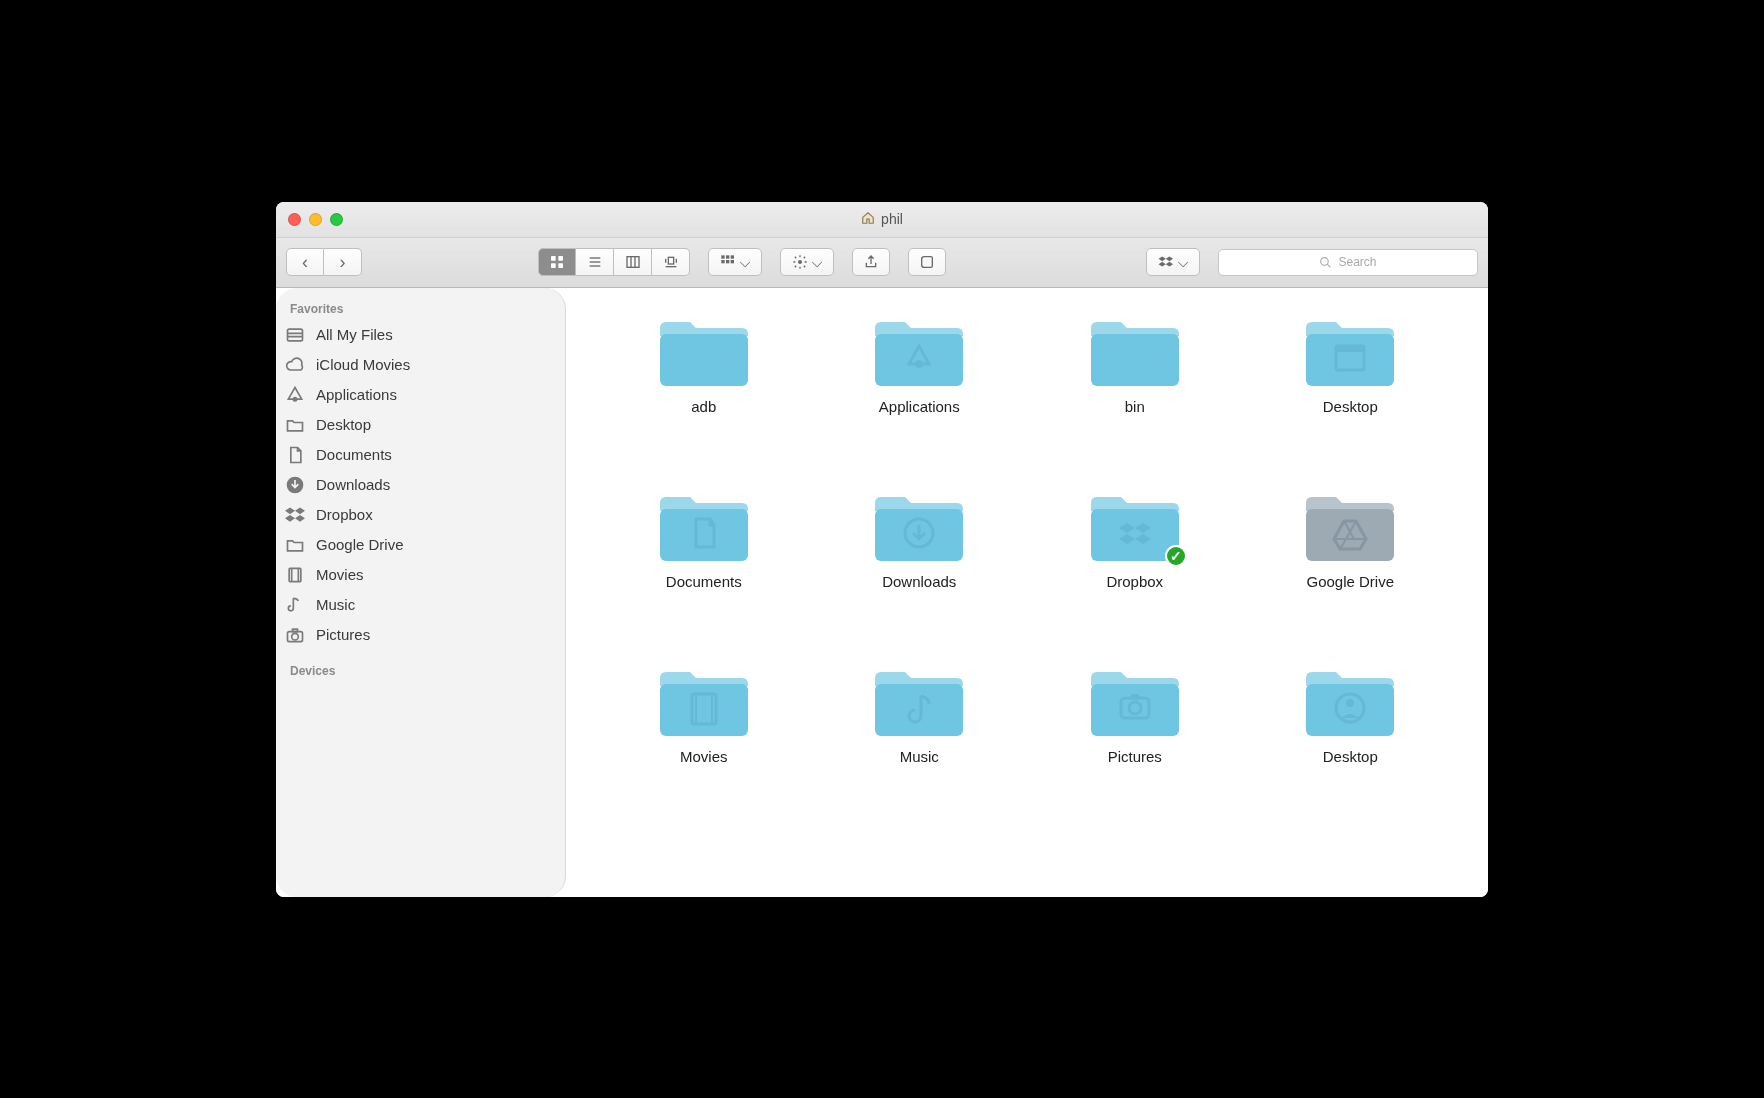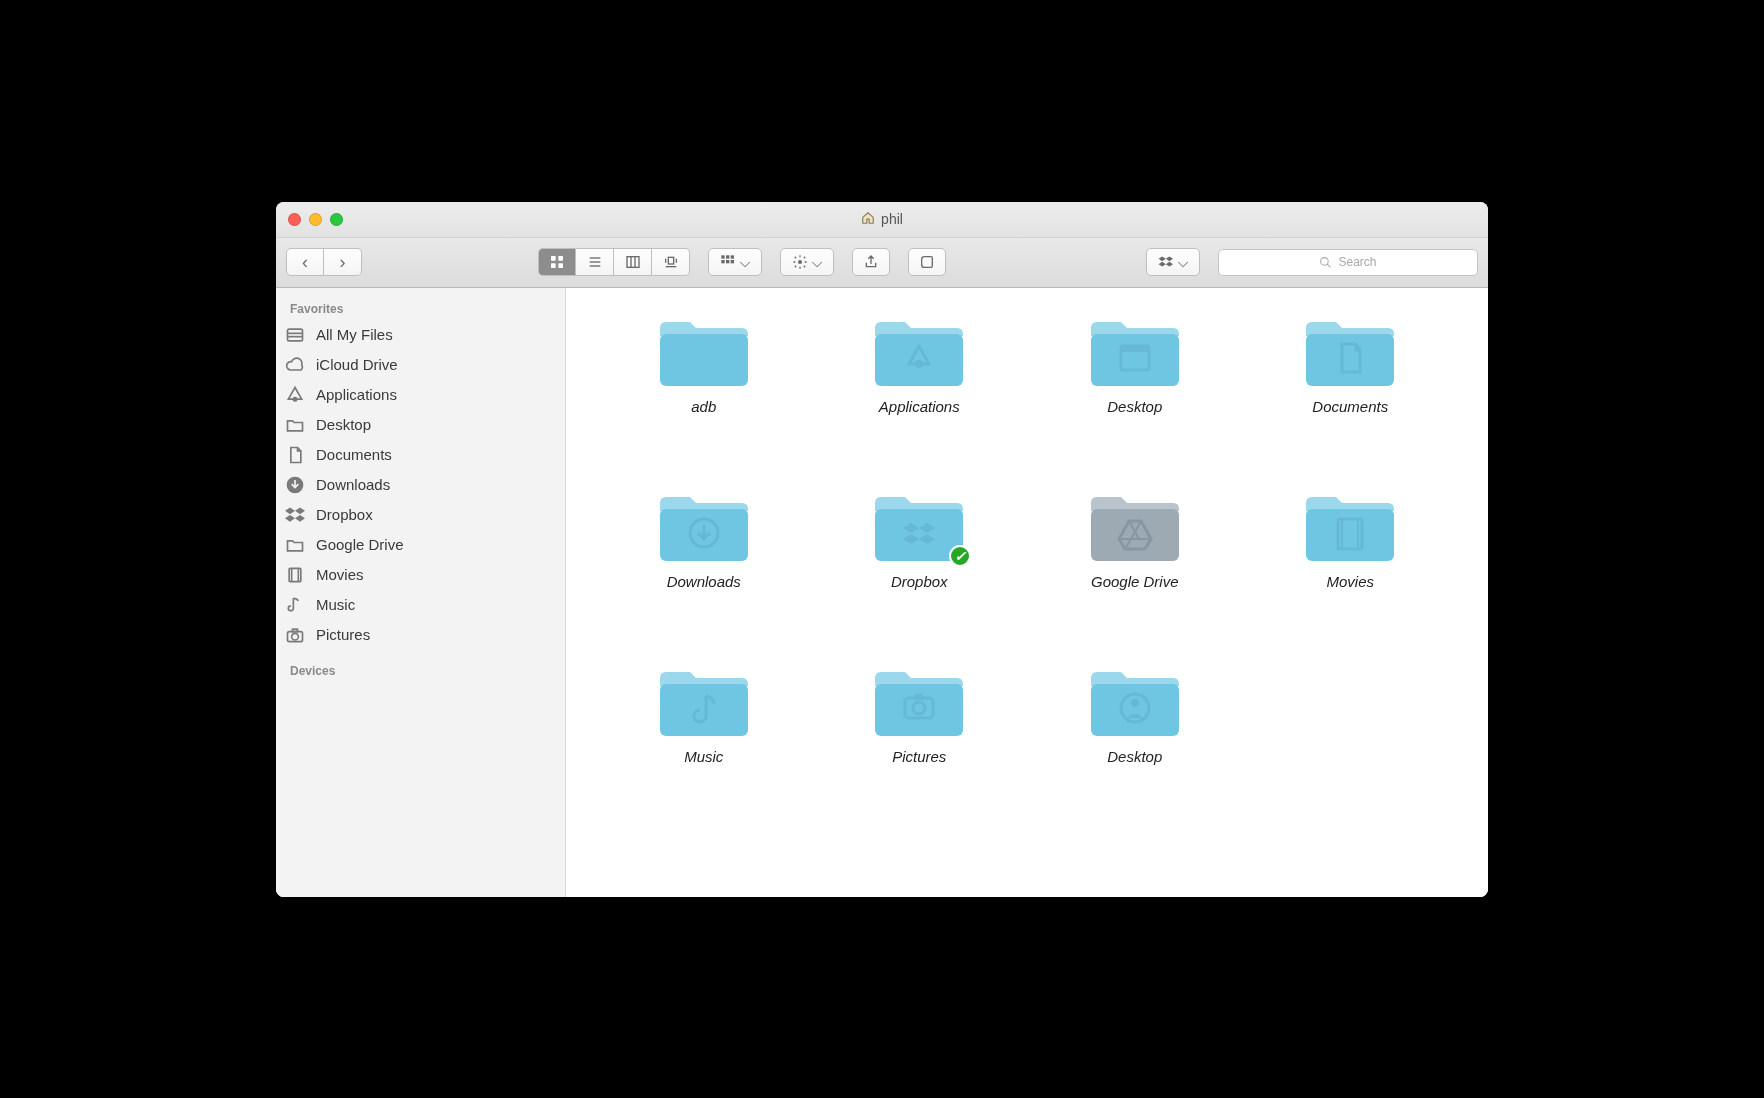--- a/index.html
+++ b/index.html
@@ -84,6 +84,7 @@
     border-right: 1px solid #d9d9d9;
     padding: 8px 0;
     overflow: hidden;
+    border-radius: 21px;
   }
   .side-header { font-size: 12px; color: #8a8a8a; font-weight: 600; padding: 6px 14px 4px; }
   .side-item {

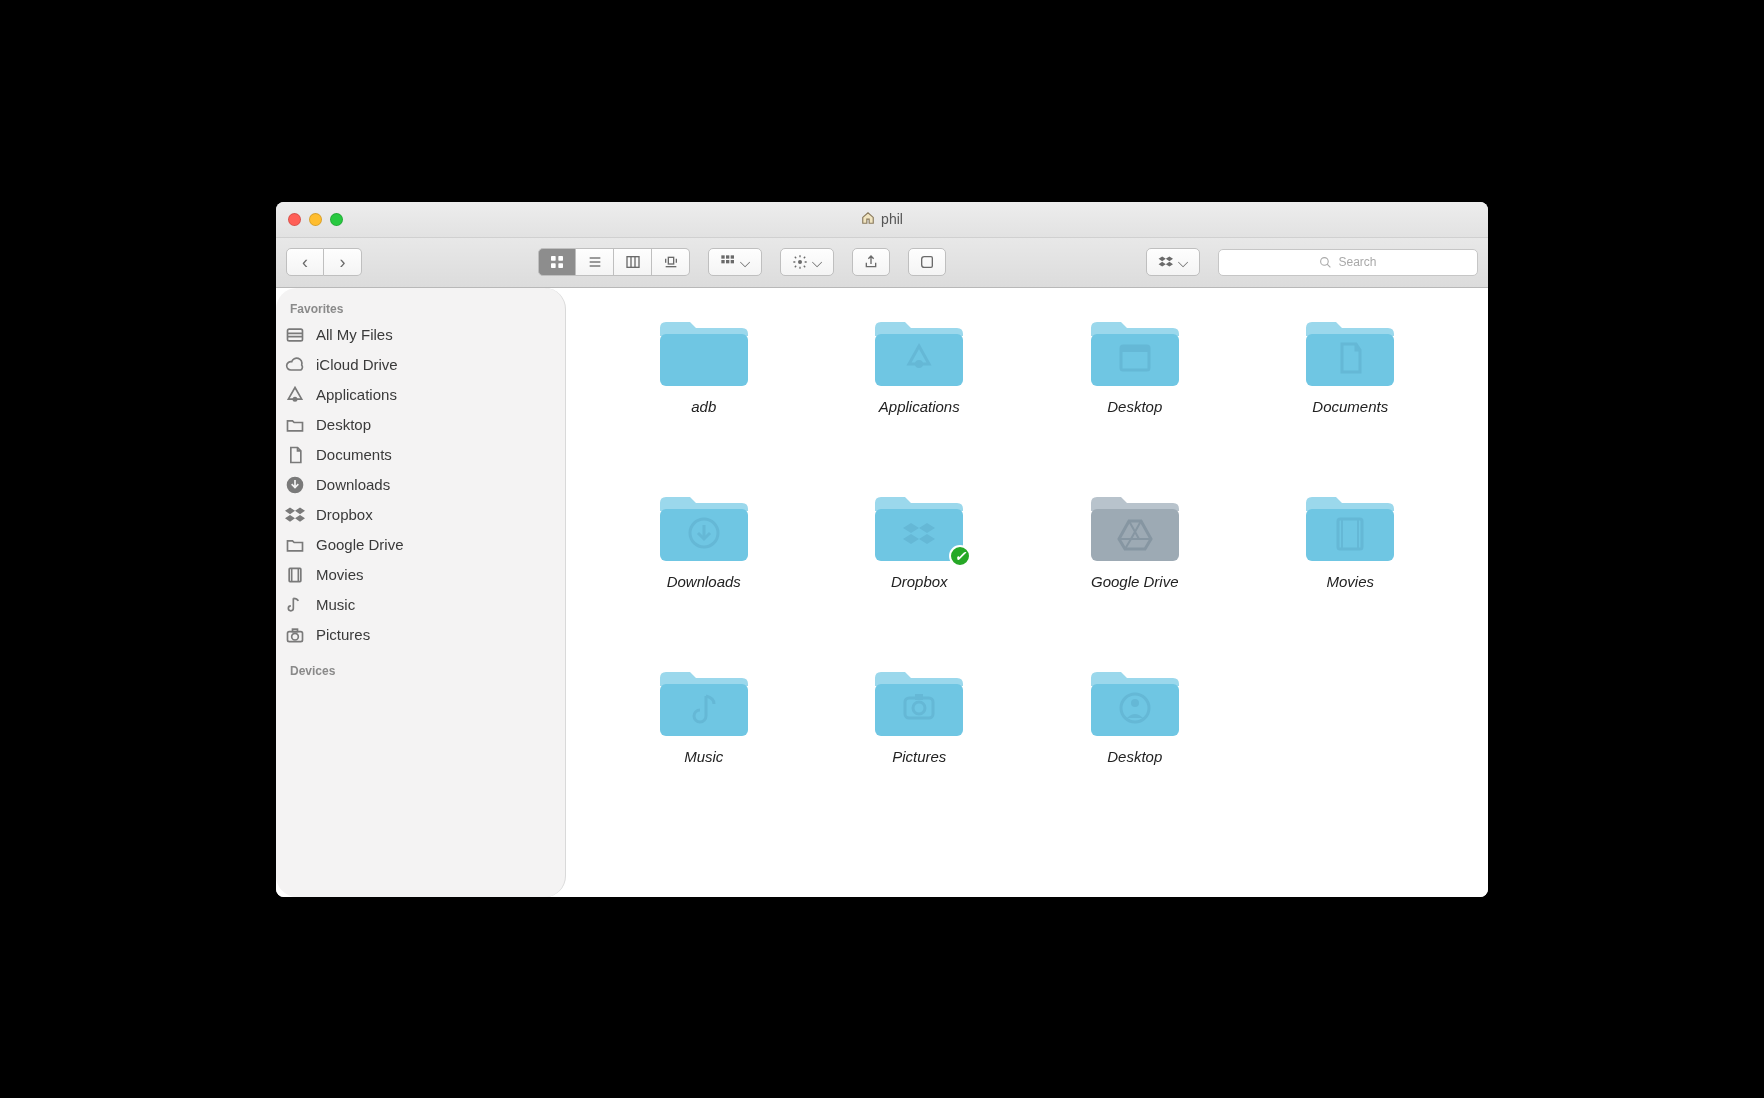--- a/index.html
+++ b/index.html
@@ -265,7 +265,7 @@
                 <path d="M7 18a5 5 0 1 1 1-9.9A6 6 0 0 1 20 12a4 4 0 0 1-1 6H7z"></path>
               </svg>
             </span>
-            <span>iCloud Drive</span>
+            <span>iCloud Movies</span>
           </div>
           <div class="side-item">
             <span class="icon">

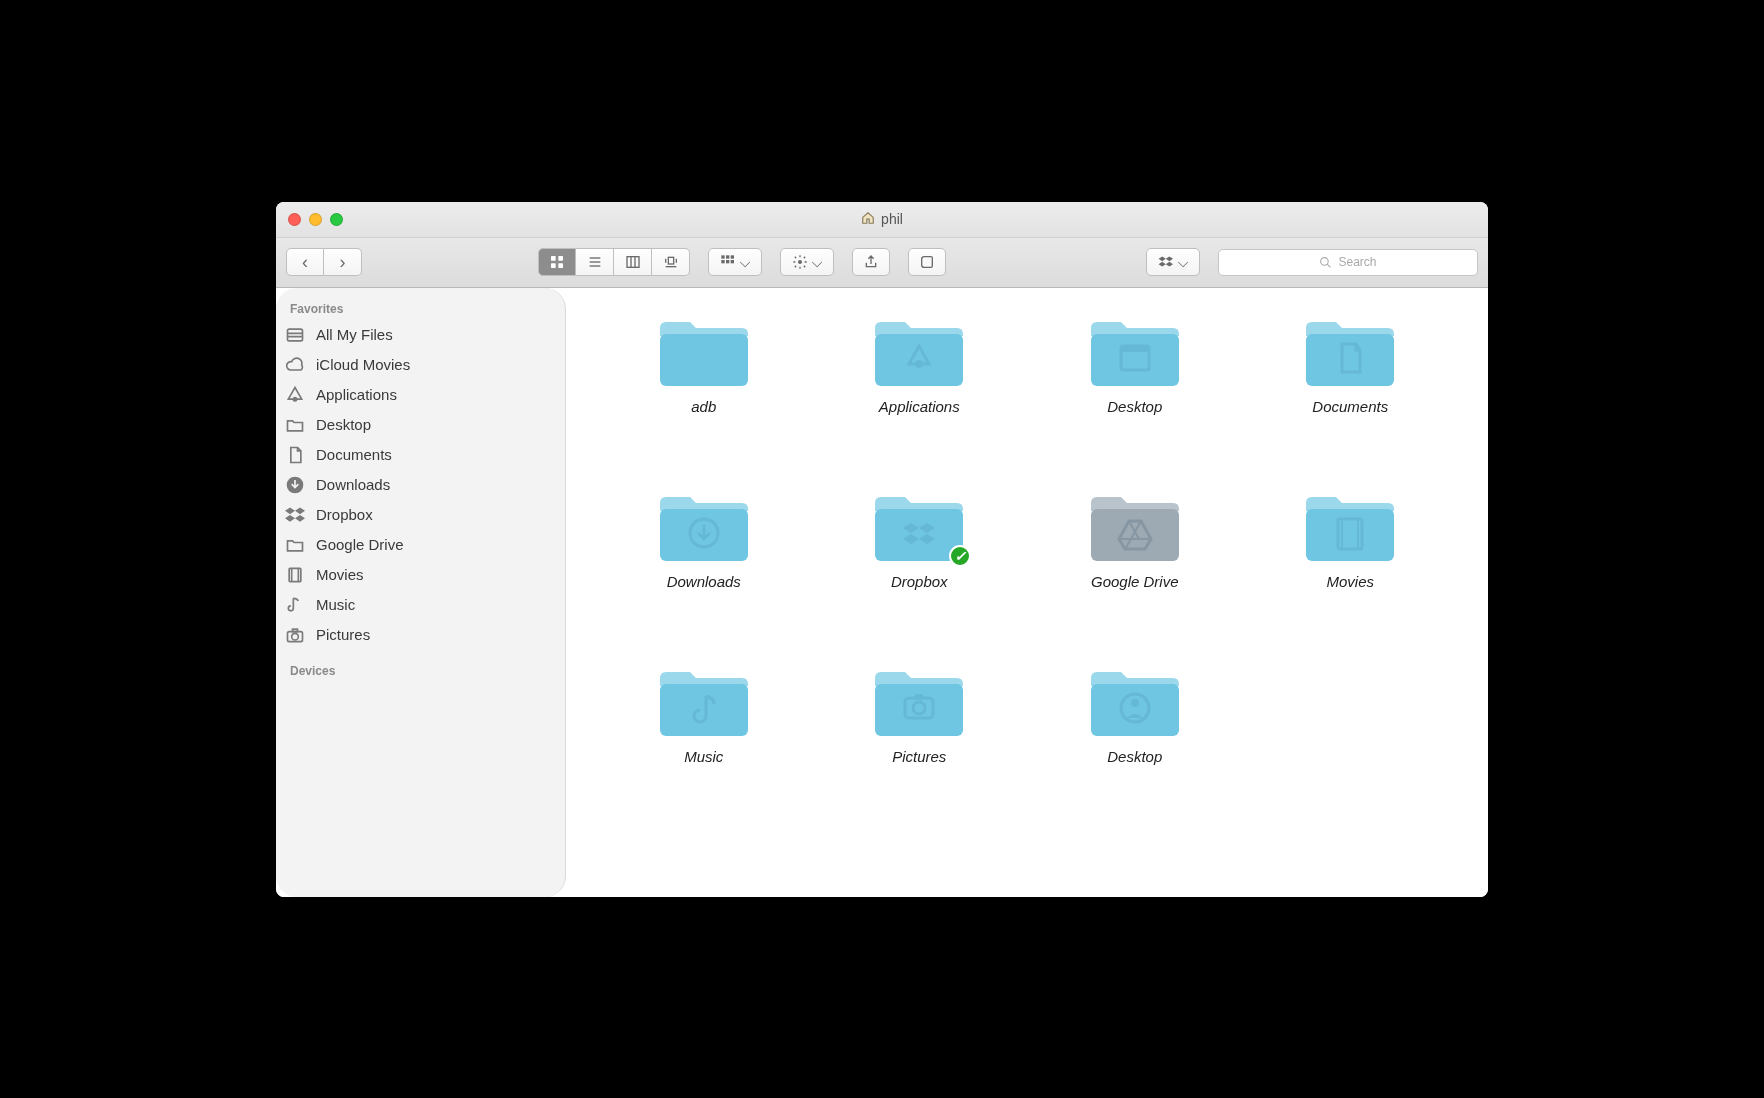--- a/index.html
+++ b/index.html
@@ -102,7 +102,6 @@
     grid-auto-rows: 175px;
     gap: 0;
     align-content: start;
-    font-style: italic;
   }
   .folder-item {
     display: flex; flex-direction: column; align-items: center; justify-content: flex-start;

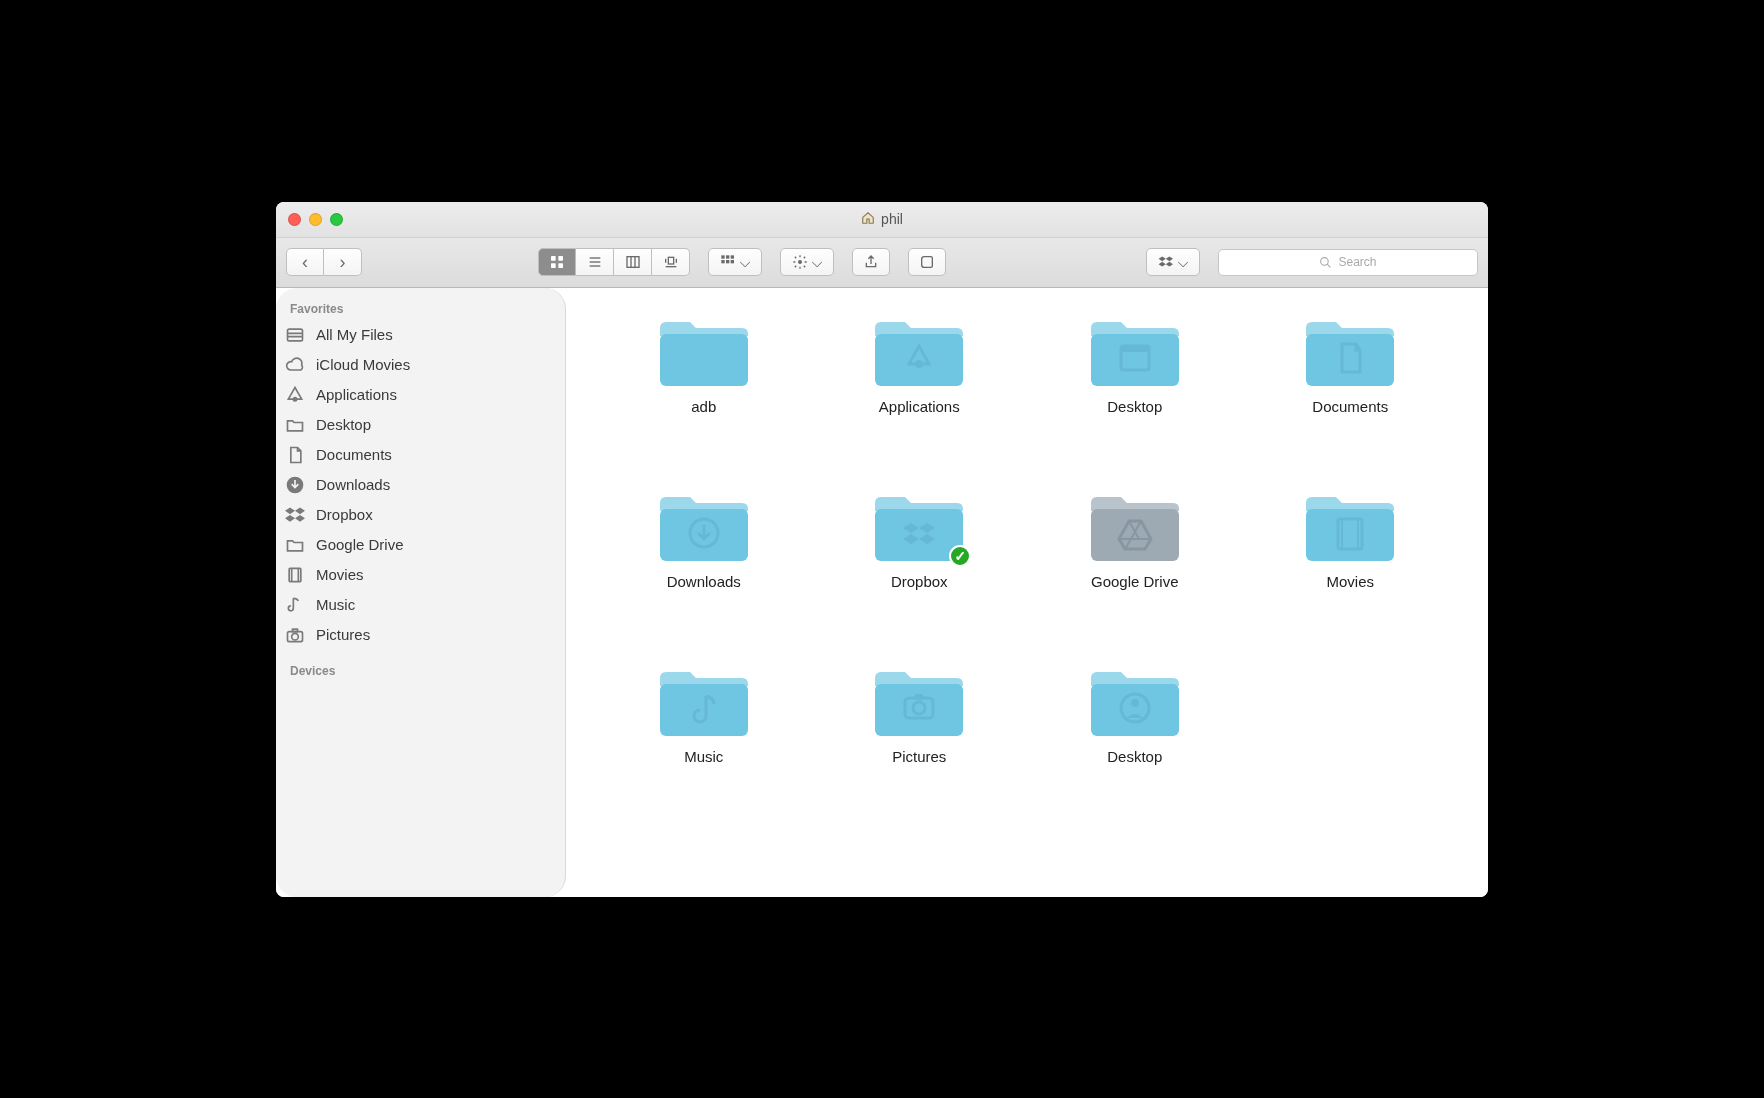--- a/index.html
+++ b/index.html
@@ -374,6 +374,16 @@
     <div class="folder-svg">
       <svg width="96" height="76" viewBox="0 0 96 76" style="--tab:#9bd8ec;--body:#6fc6e3">
         <use href="#folder-base"></use>
+
+      </svg>
+      
+    </div>
+    <div class="label">bin</div>
+        </div>
+        <div class="folder-item">
+    <div class="folder-svg">
+      <svg width="96" height="76" viewBox="0 0 96 76" style="--tab:#9bd8ec;--body:#6fc6e3">
+        <use href="#folder-base"></use>
         <use href="#deco-desktop"></use>
       </svg>
       

